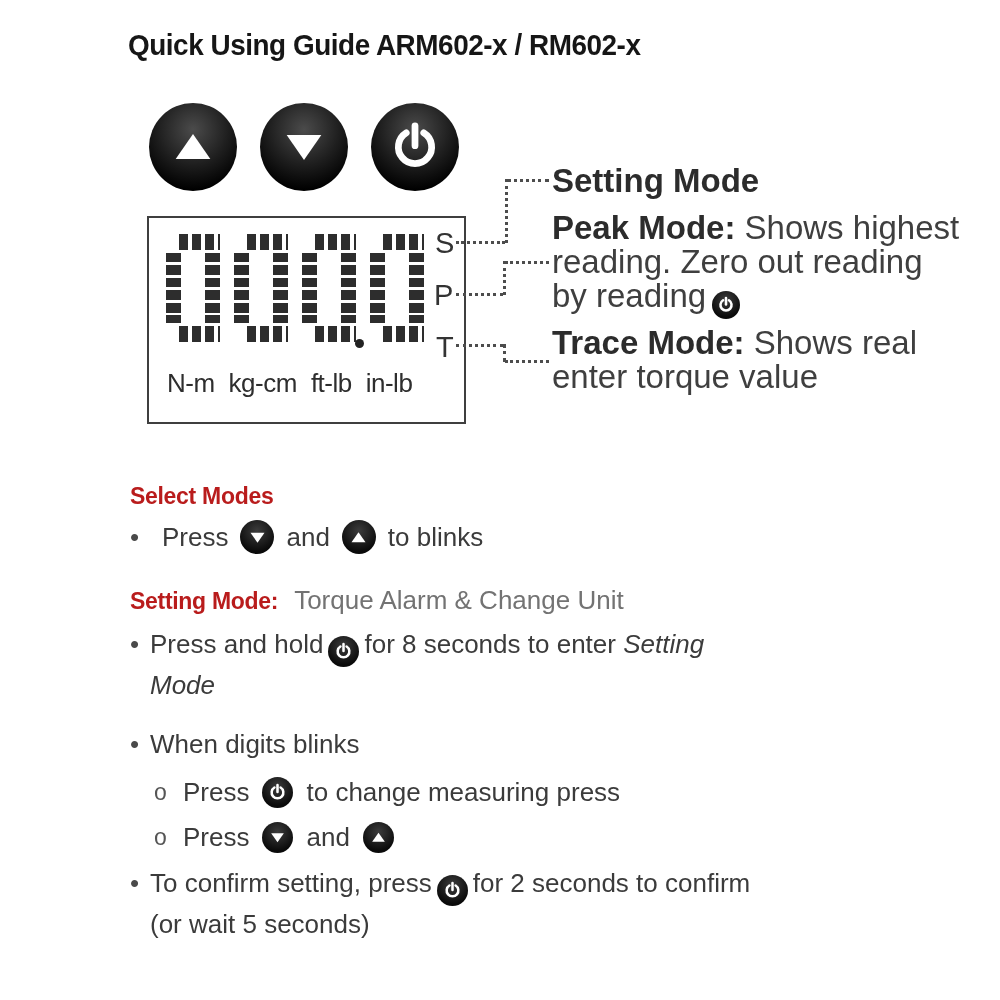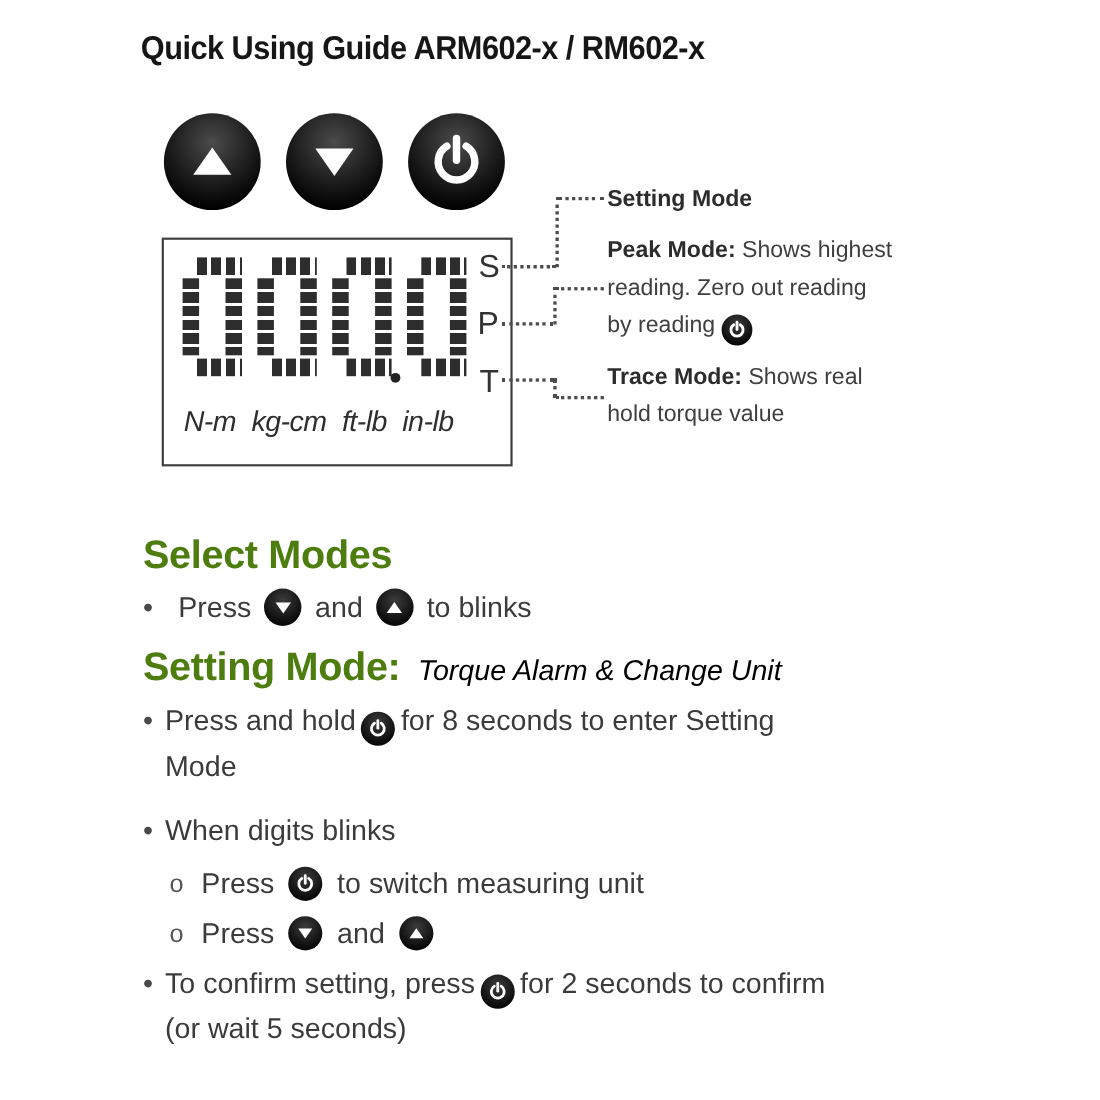--- a/index.html
+++ b/index.html
@@ -54,7 +54,7 @@
   .c9 { left:505px; top:360px; width:44px; }
 
   
-  .ann { position:absolute; font-size:21px; line-height:34px; color:#3f3f3f; white-space:nowrap; }
+  .ann { position:absolute; font-size:33px; line-height:34px; color:#3f3f3f; white-space:nowrap; }
   .ann b { color:#2c2c2c; }
   .ann-setting { left:552px; top:164px; font-weight:700; color:#2c2c2c; }
   .ann-peak { left:552px; top:211px; }

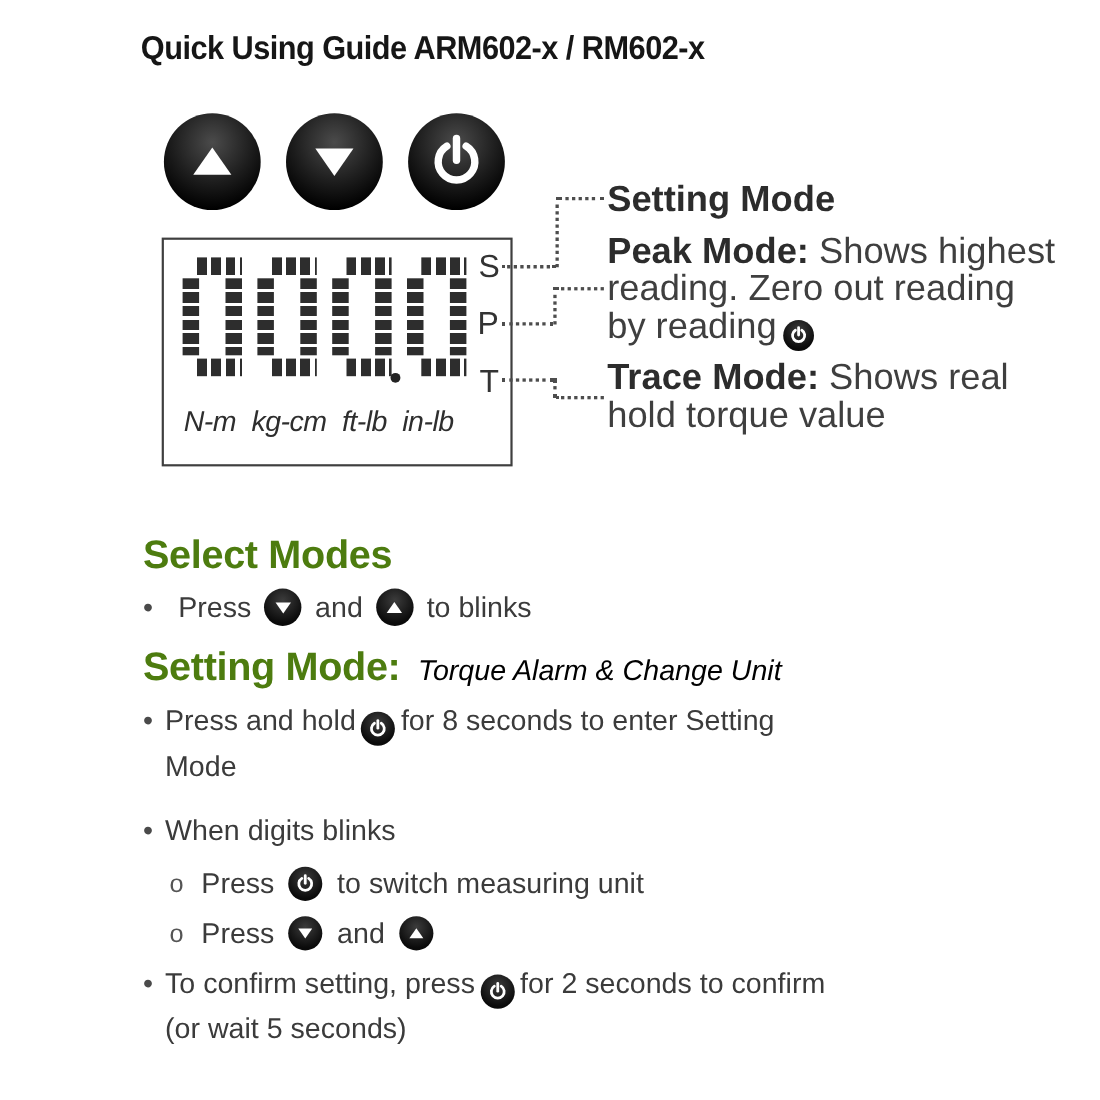--- a/index.html
+++ b/index.html
@@ -37,7 +37,7 @@
   .ind-p { left:285px; top:61px; }
   .ind-t { left:287px; top:113px; }
   .units { position:absolute; left:18px; top:150px; display:flex; gap:14px;
-           font-size:26px; color:#2e2e2e; letter-spacing:-0.5px; white-space:nowrap;font-style:italic; }
+           font-size:26px; color:#2e2e2e; letter-spacing:-0.5px; white-space:nowrap; }
 
   
   .dot { position:absolute; }

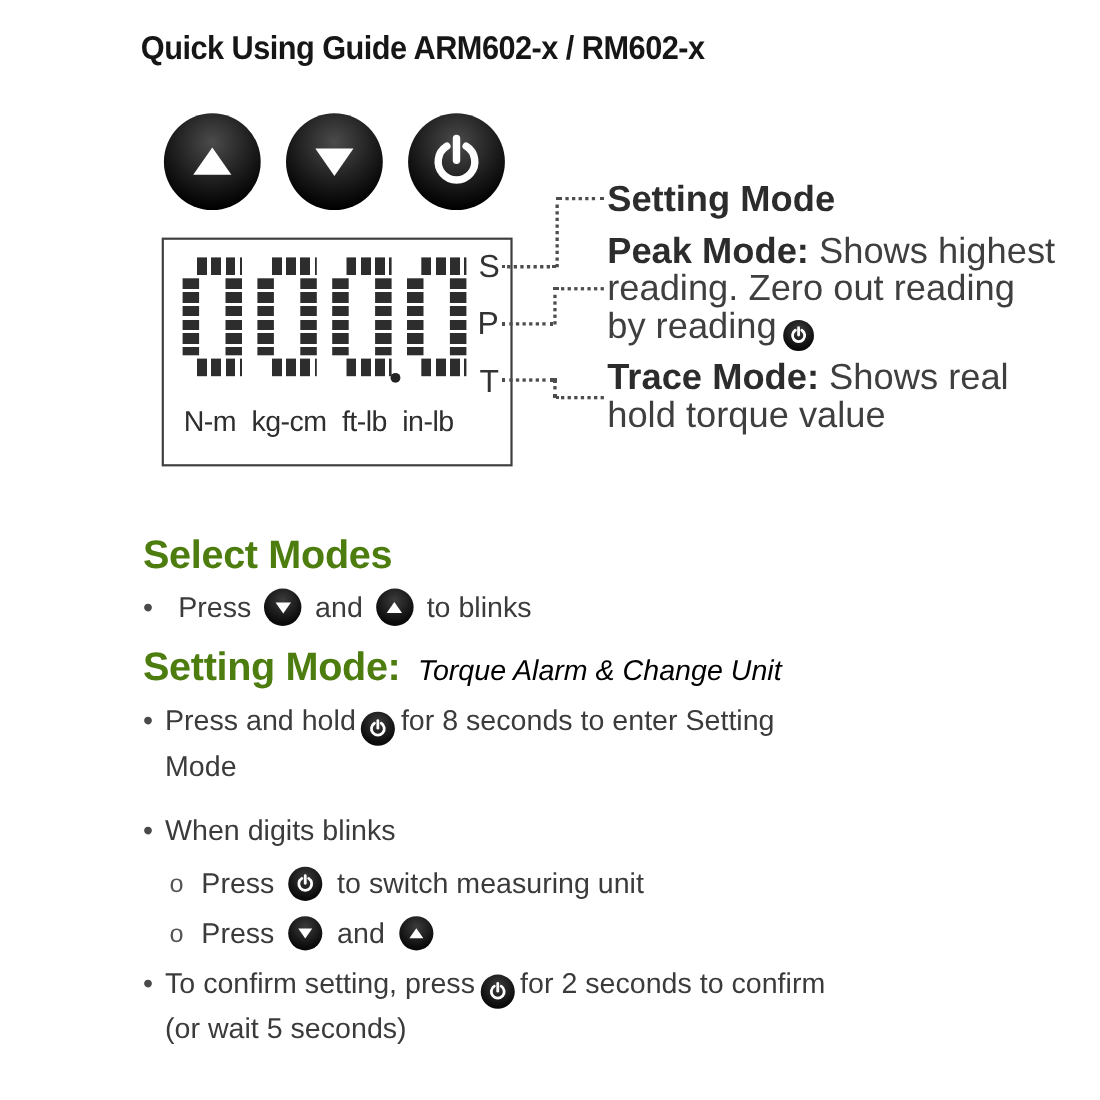--- a/index.html
+++ b/index.html
@@ -179,7 +179,7 @@
   <div class="ann ann-trace">
     <b>Trace Mode:</b>
     <span>Shows real</span><br>
-    <span>hold torque value</span>
+    <span>enter torque value</span>
   </div>
 
   <section class="sec sec-select">

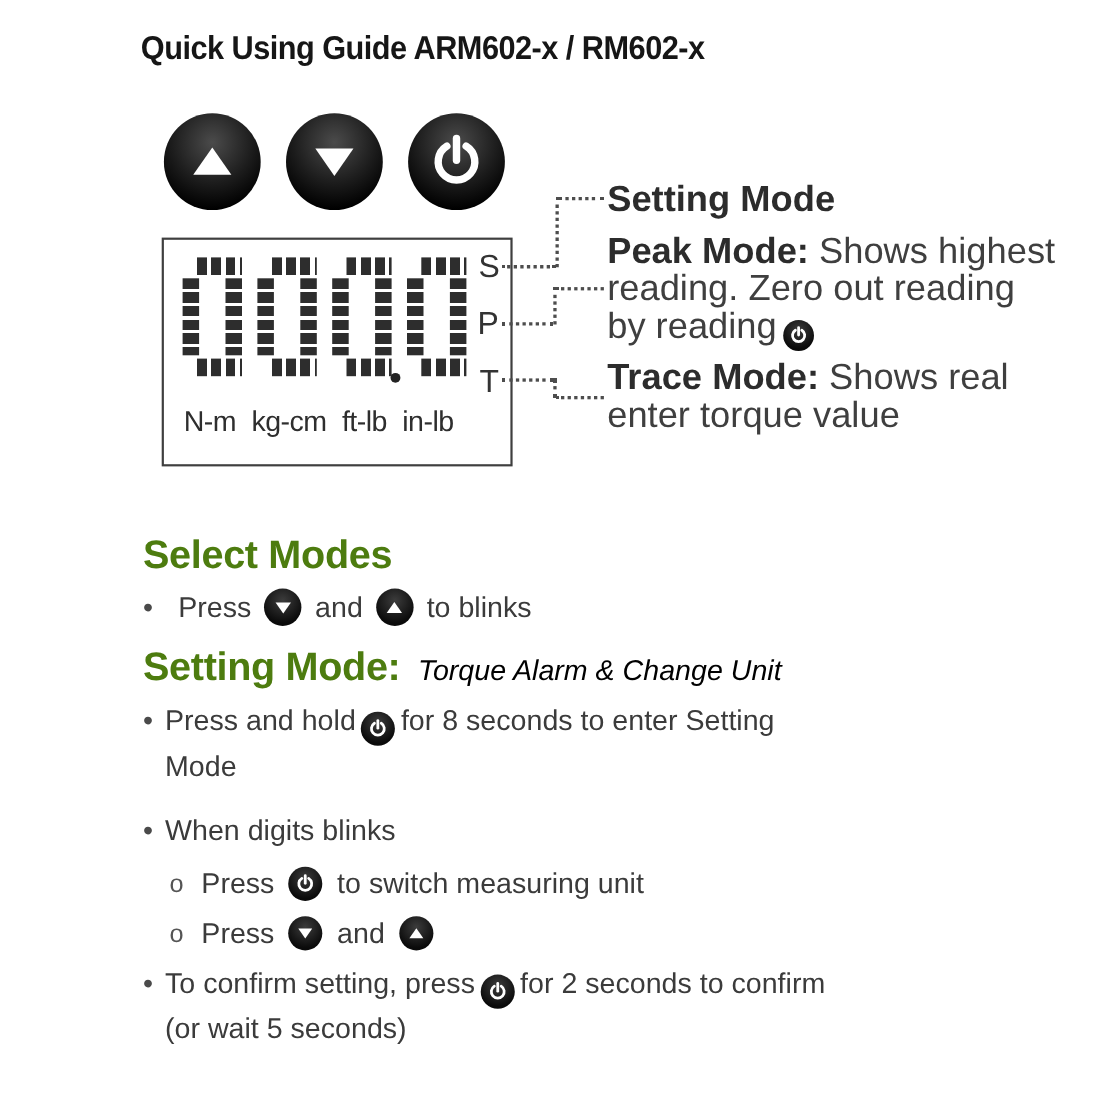--- a/index.html
+++ b/index.html
@@ -71,7 +71,7 @@
 
   
   .sec { position:absolute; left:130px; color:#3b3b3b; }
-  .sec h2 { font-size:36px; font-weight:700; color:#4d7c0f; letter-spacing:-0.3px; }
+  .sec h2 { font-size:23px; font-weight:700; color:#b91c1c; letter-spacing:-0.3px; }
   .sec-select { top:483px; }
   .sec-setting { top:585px; }
   .row { display:flex; align-items:center; gap:12px; font-size:26px; margin-top:10px; white-space:nowrap; }

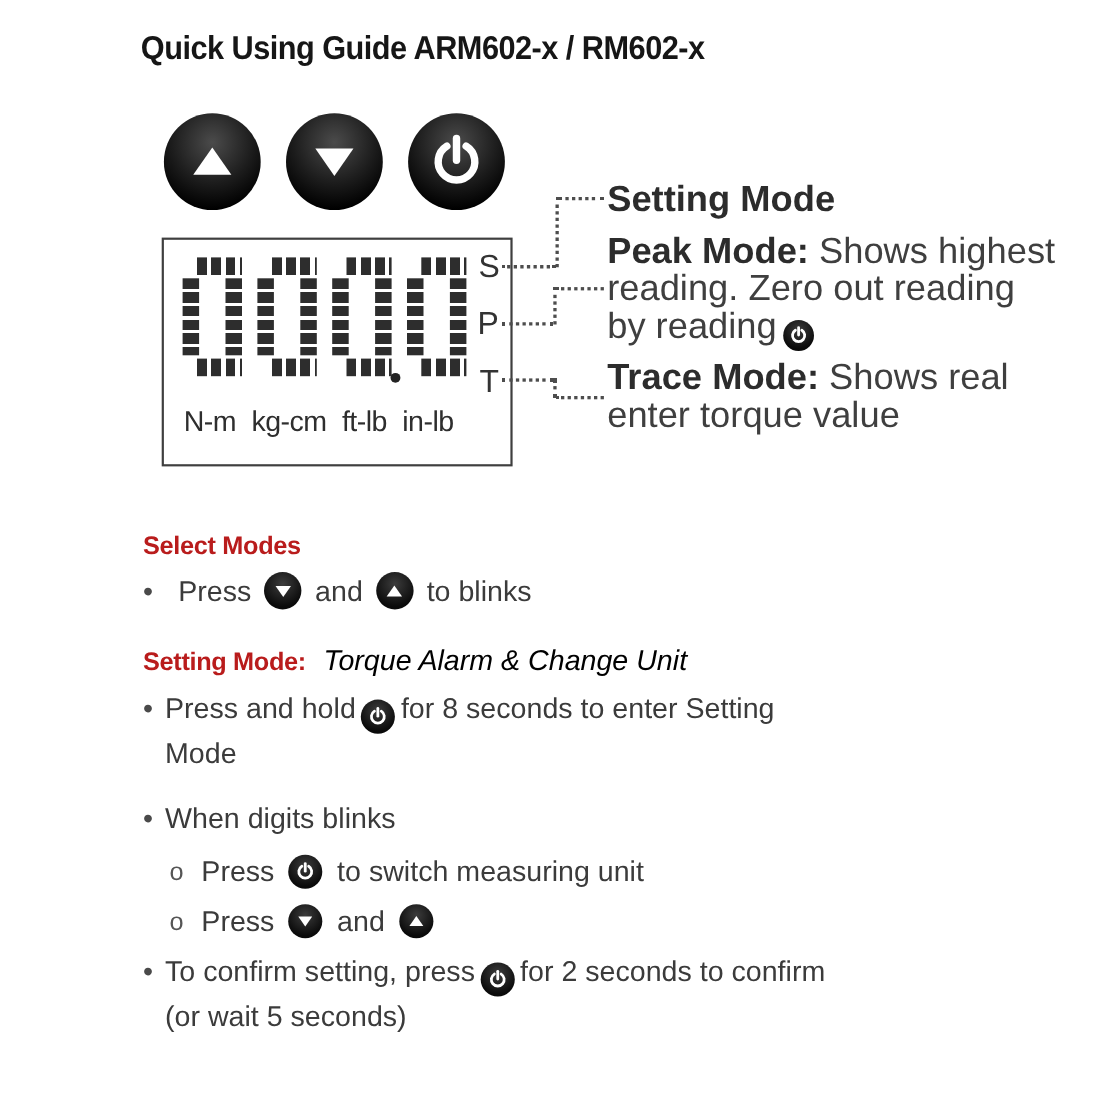--- a/index.html
+++ b/index.html
@@ -77,7 +77,7 @@
   .row { display:flex; align-items:center; gap:12px; font-size:26px; margin-top:10px; white-space:nowrap; }
   .marker { width:20px; color:#4a4a4a; flex:0 0 auto; }
   .heading-line { display:flex; align-items:baseline; gap:16px; white-space:nowrap; }
-  .heading-line .subtitle { font-size:26px; color:#000000;font-style:italic; }
+  .heading-line .subtitle { font-size:26px; color:#737373; }
   .brow { display:flex; margin-top:10px; font-size:26px; line-height:37px; }
   .brow .content { display:block; }
   .brow.gap-lg { margin-top:22px; }

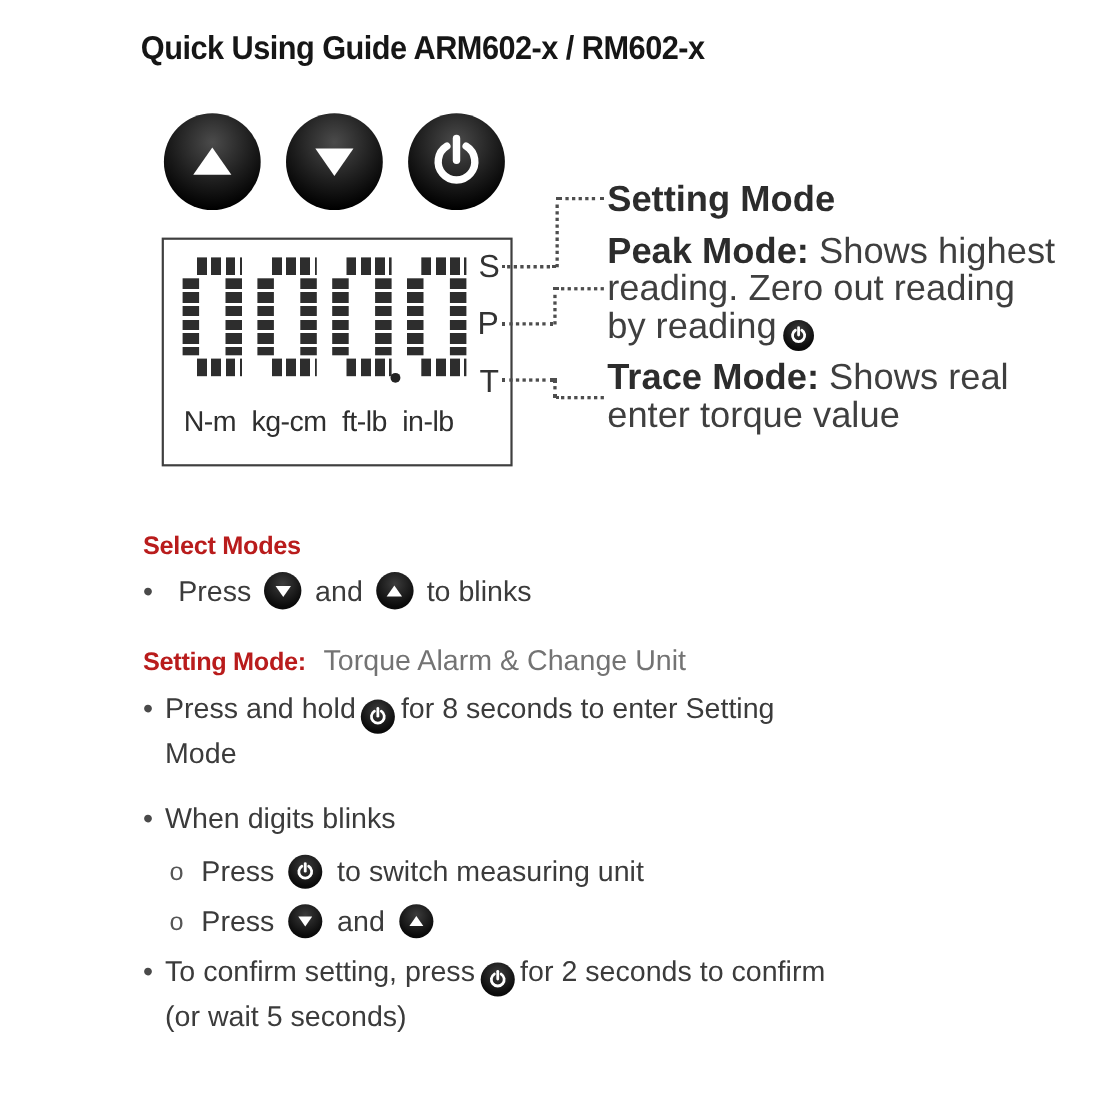--- a/index.html
+++ b/index.html
@@ -82,7 +82,7 @@
   .brow .content { display:block; }
   .brow.gap-lg { margin-top:22px; }
   .brow.gap-md { margin-top:12px; }
-  .it { }
+  .it { font-style:italic; }
   .subrows { margin-left:24px; }
   .srow { display:flex; align-items:center; gap:13px; font-size:26px; margin-top:14px; white-space:nowrap; }
   .submarker { width:16px; color:#555; font-size:23px; flex:0 0 auto; }

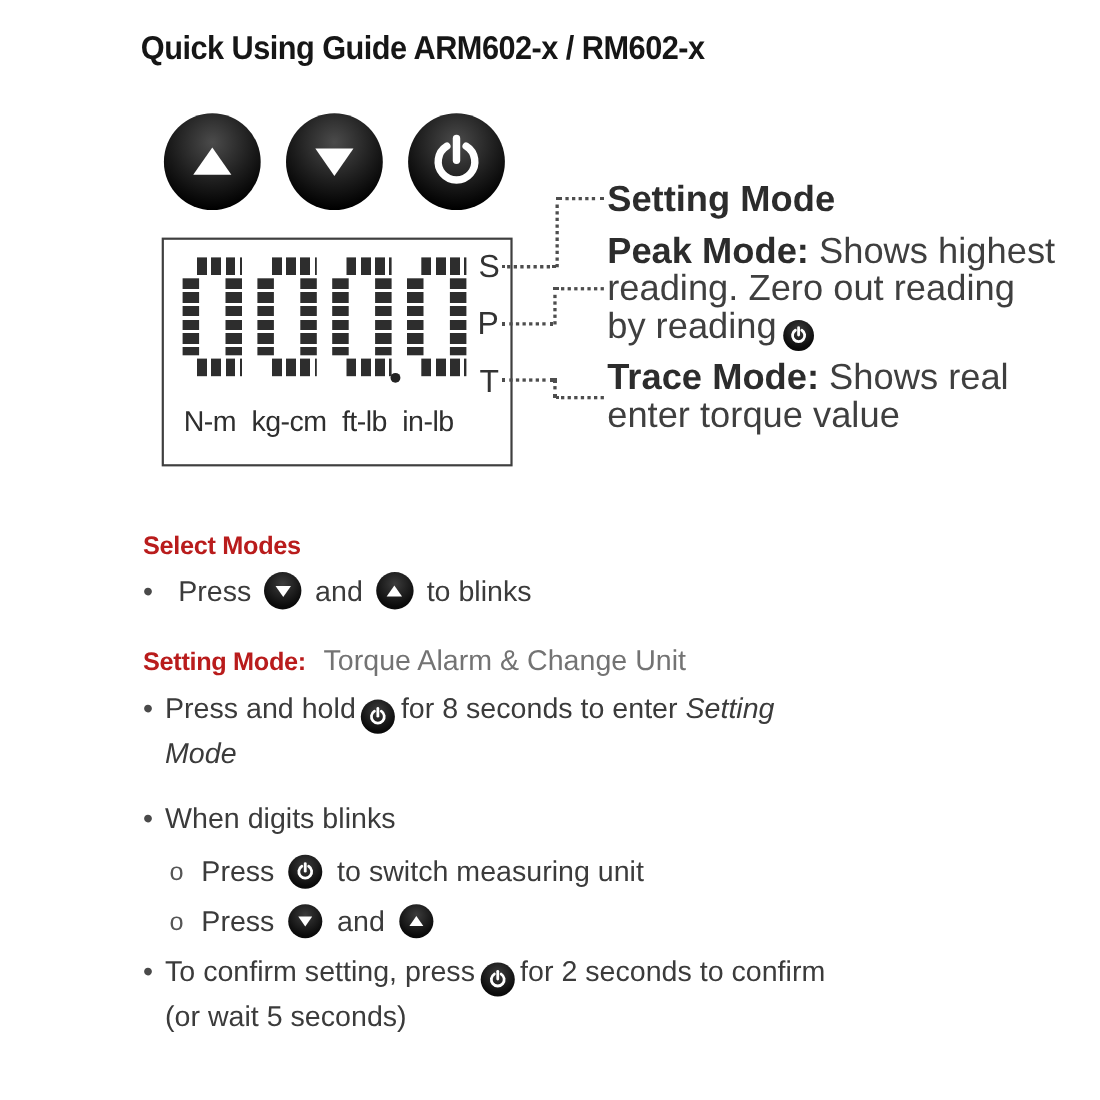--- a/index.html
+++ b/index.html
@@ -237,7 +237,7 @@
               <line x1="12" y1="2.6" x2="12" y2="11.4" stroke="#fff" stroke-width="3.2" stroke-linecap="round"></line>
             </svg>
           </span>
-        <span>to switch measuring unit</span>
+        <span>to change measuring press</span>
       </div>
       <div class="srow">
         <span class="submarker">o</span>

